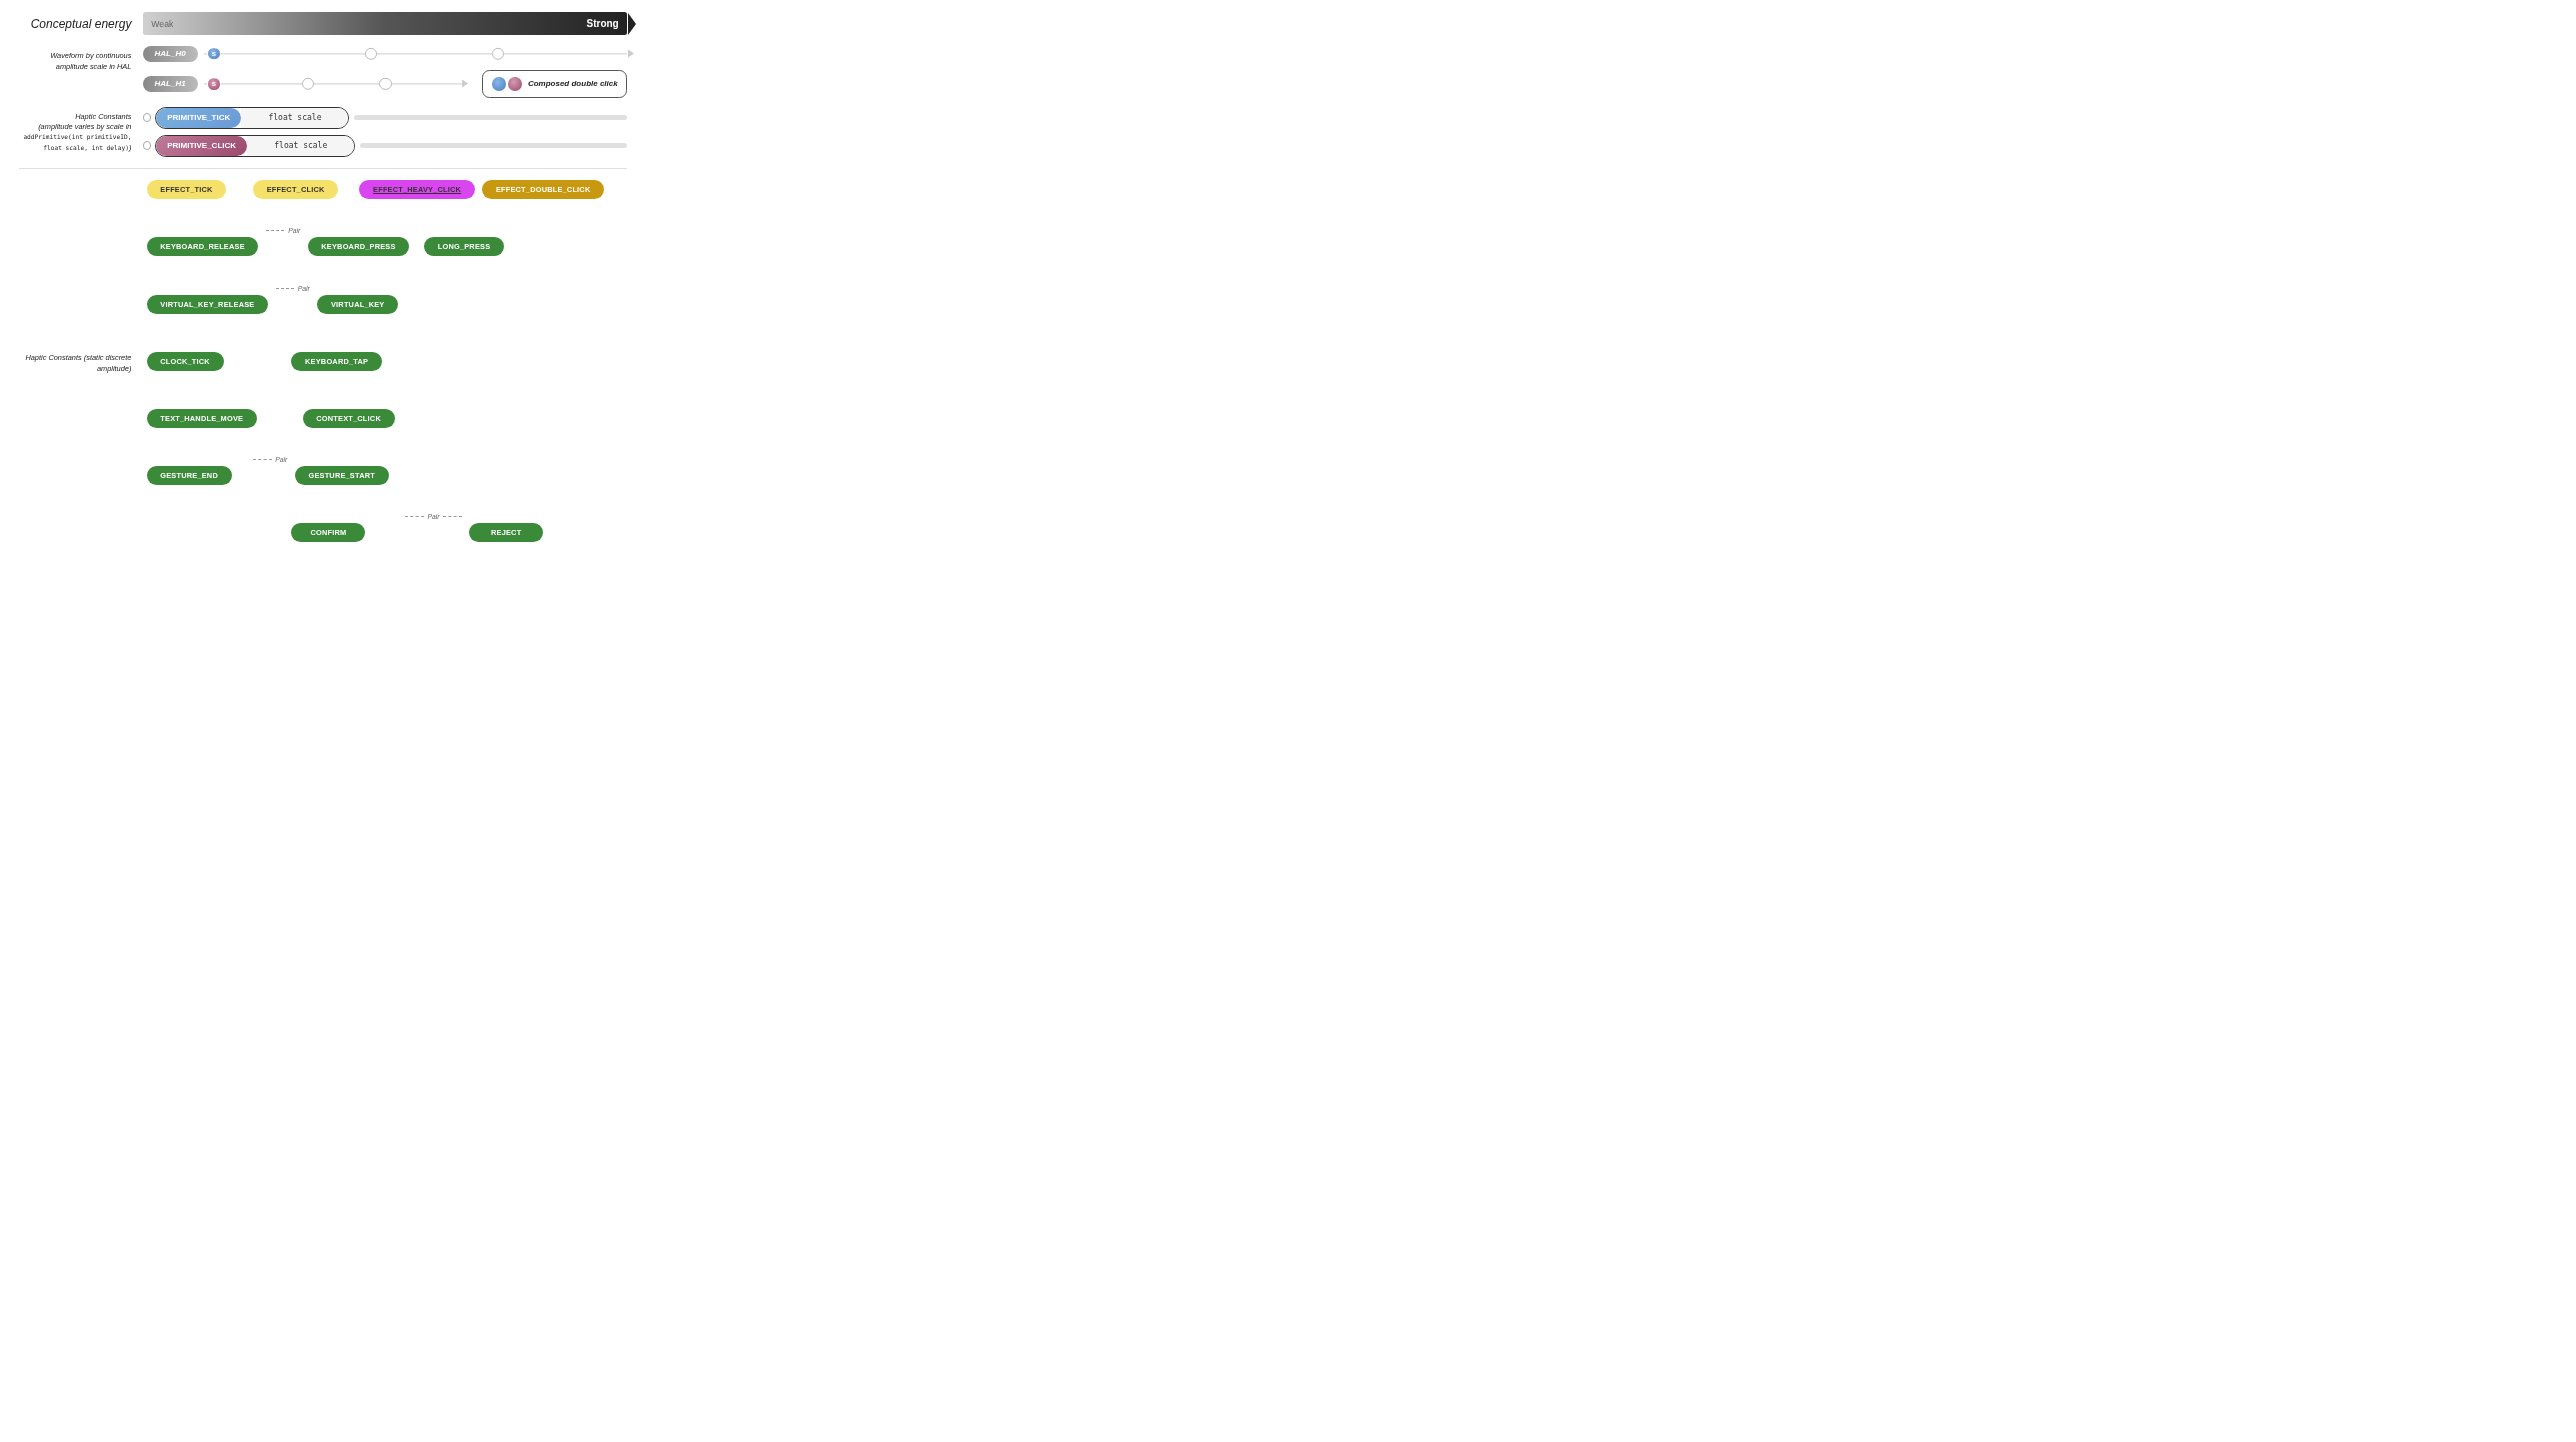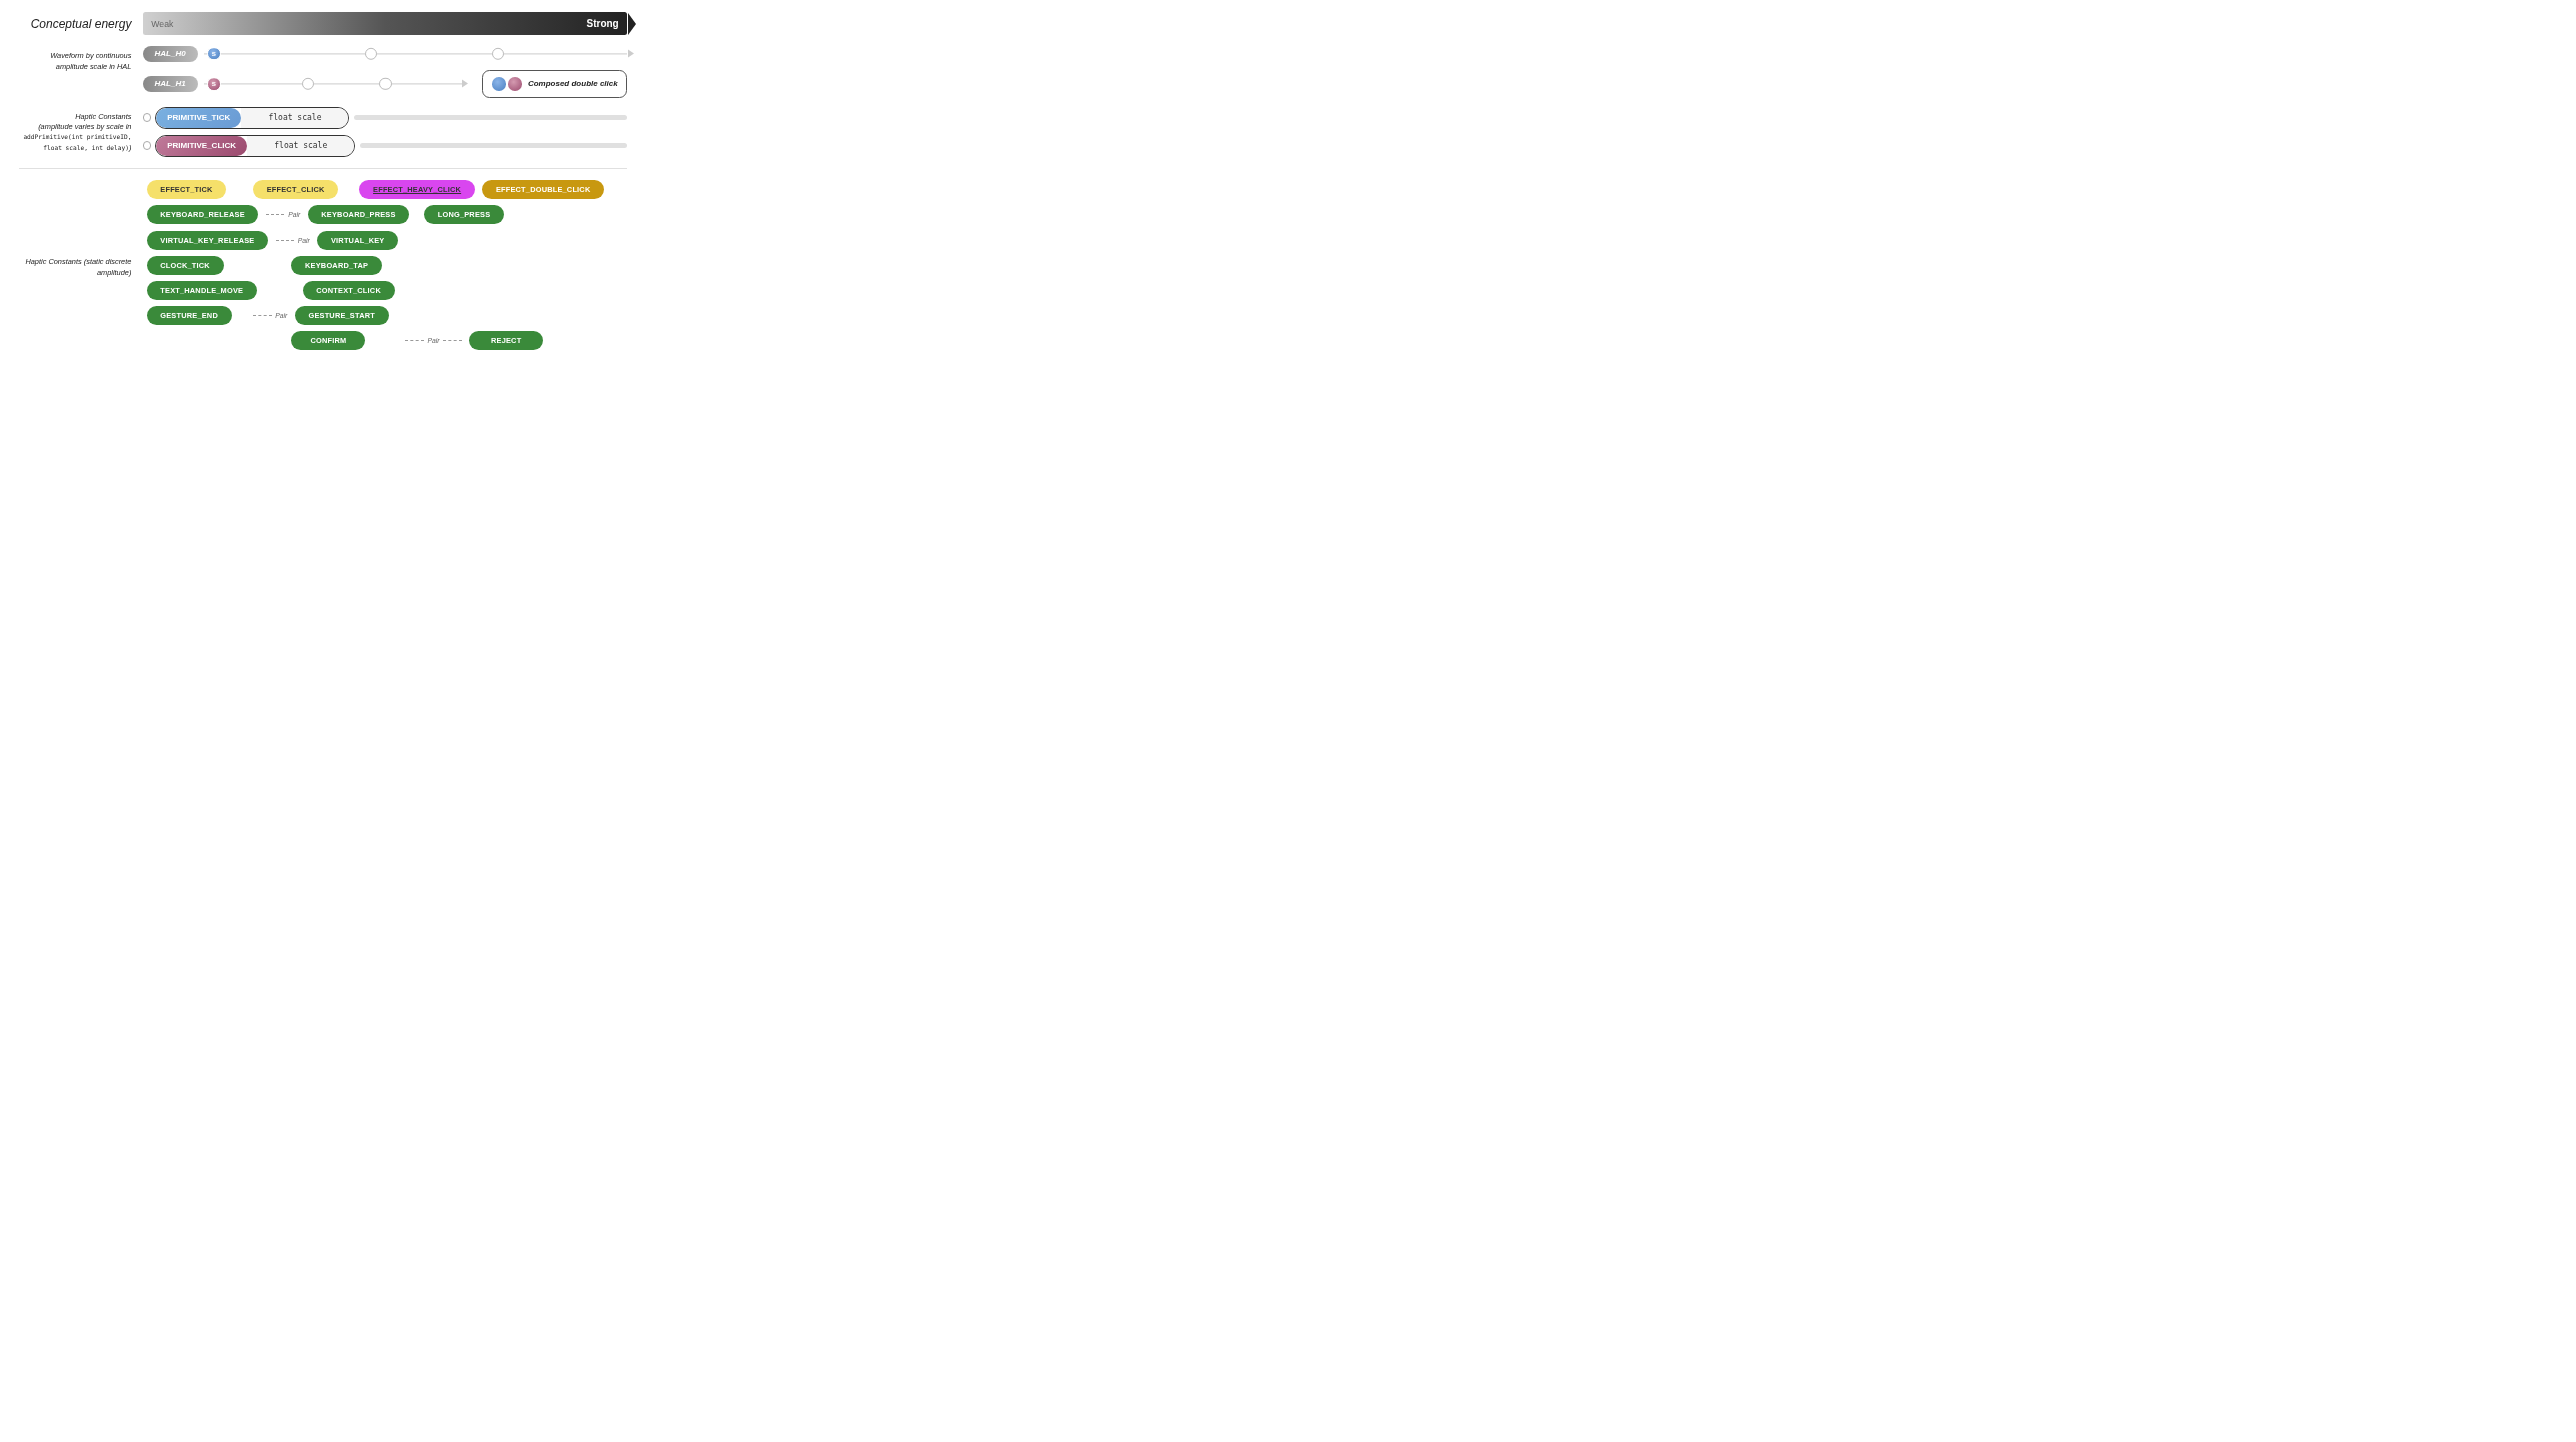--- a/index.html
+++ b/index.html
@@ -337,6 +337,7 @@
     .effect-pill.green {
       background: #3a8a3a;
       color: #fff;
+      margin-top: 32px;
     }
     .pair-label {
       font-style: italic;

